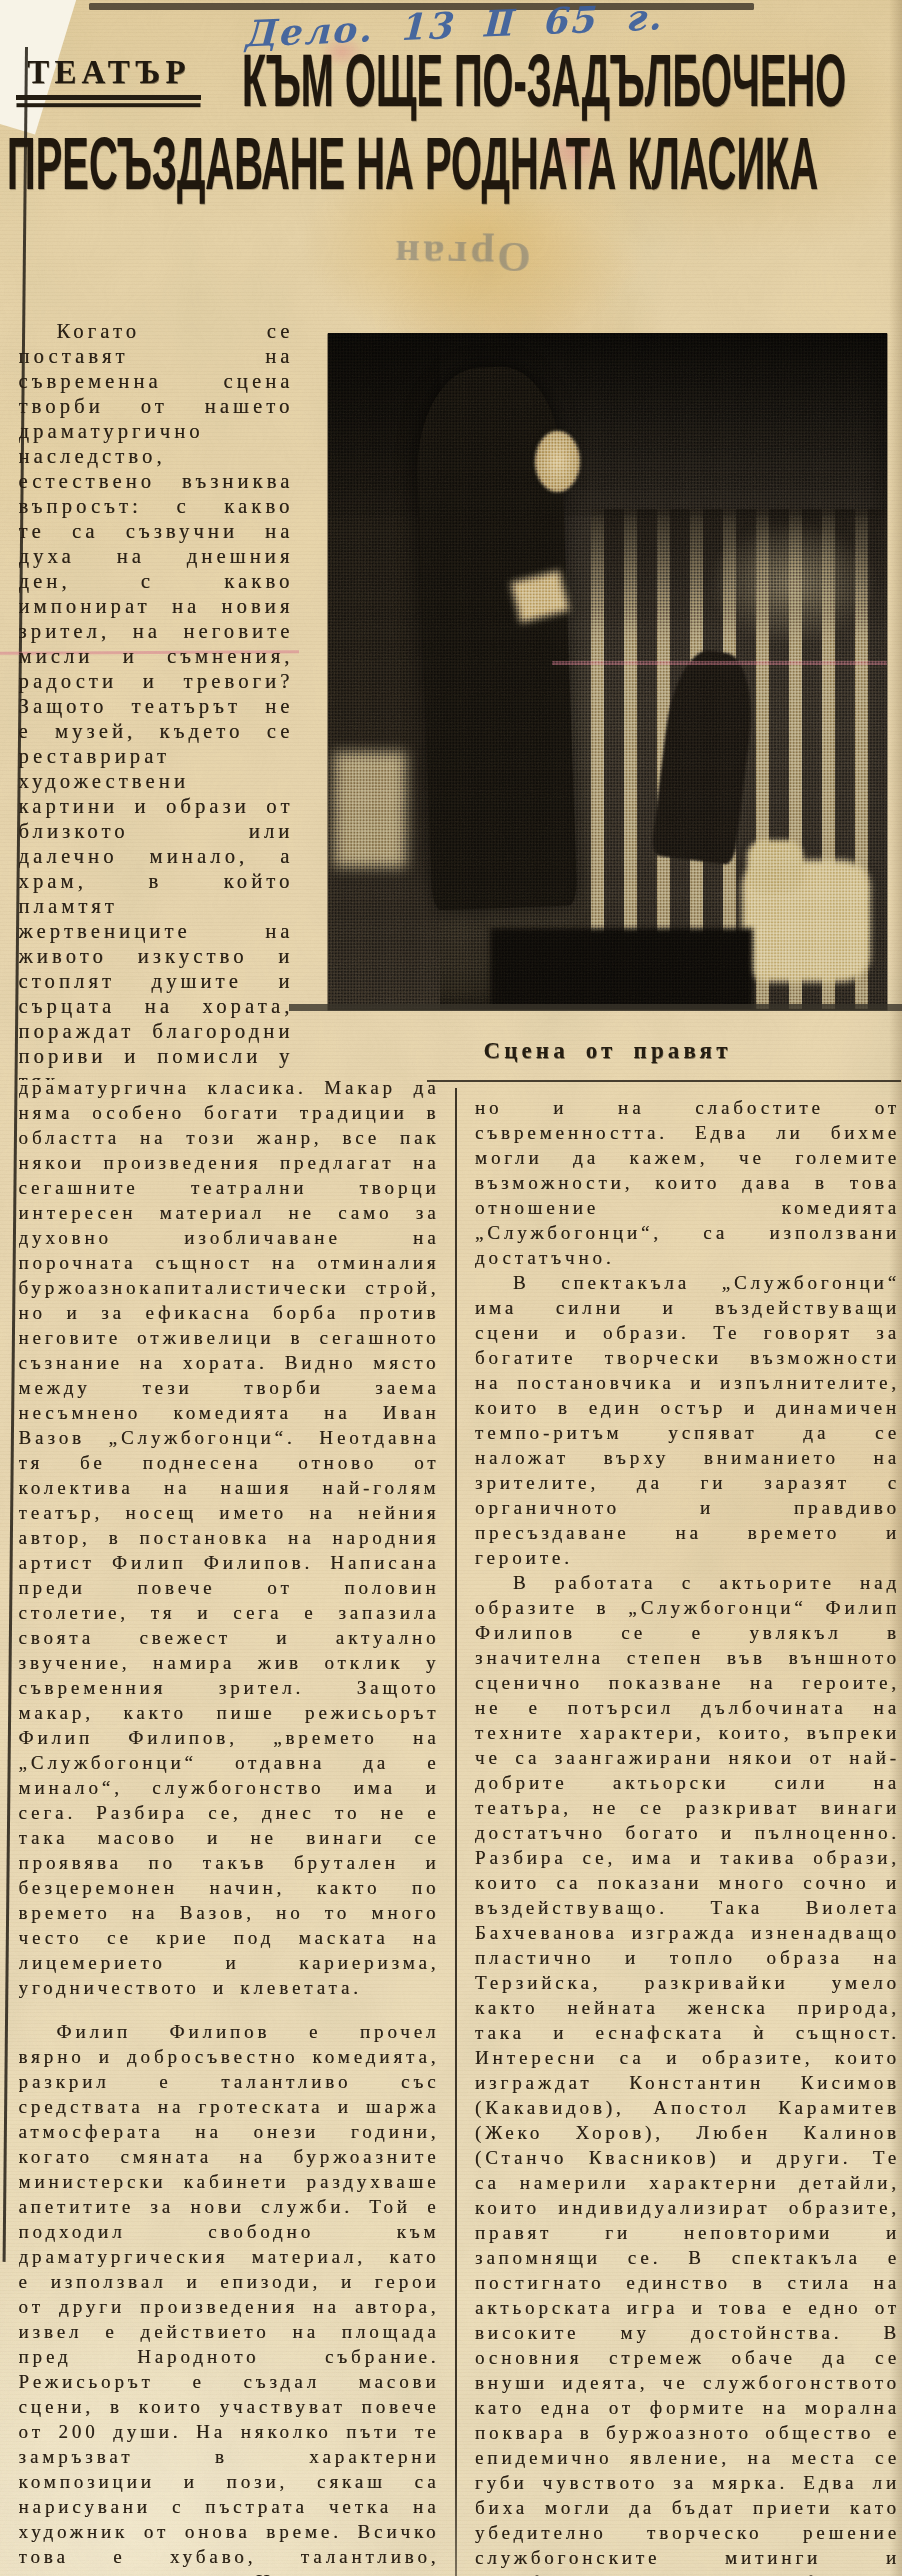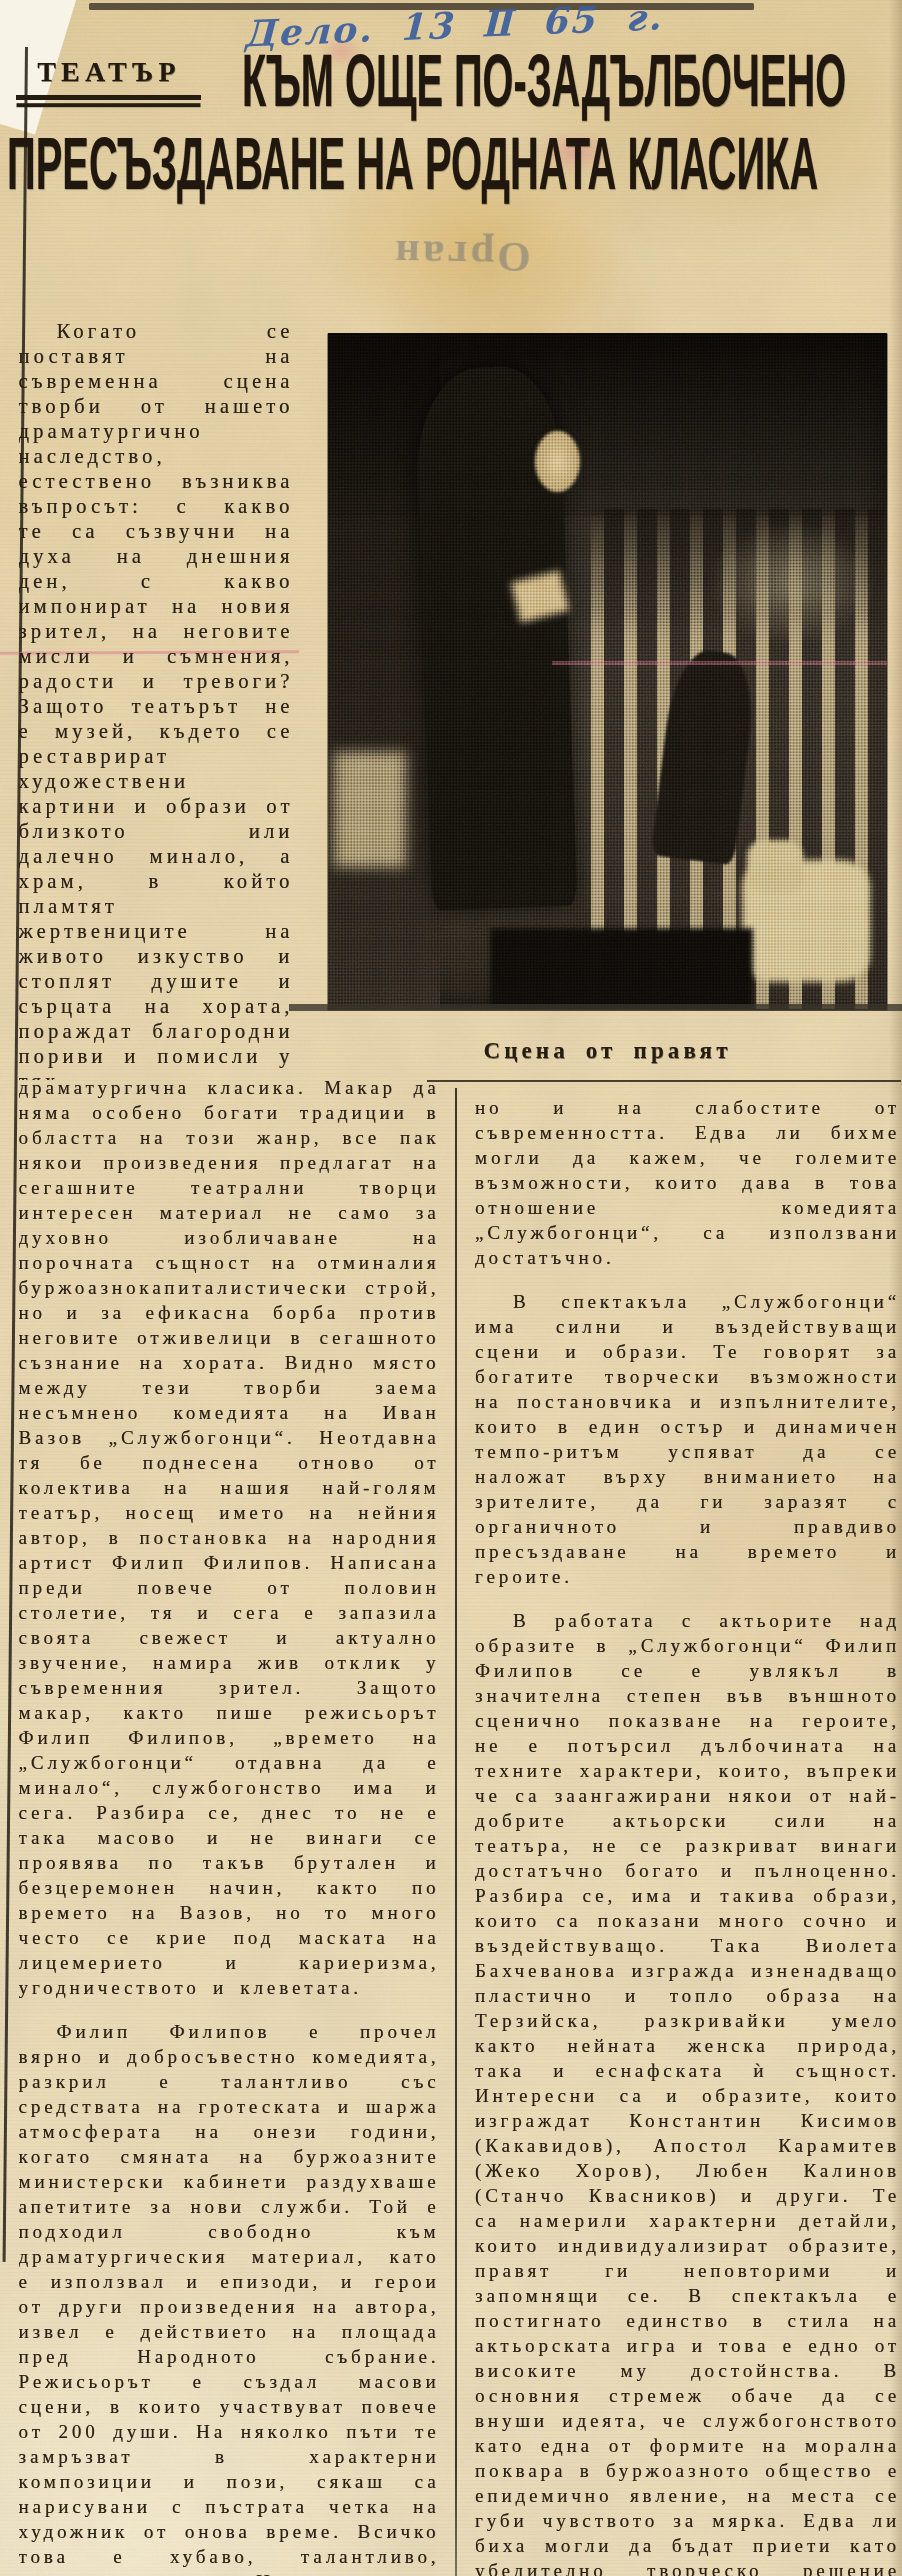--- a/index.html
+++ b/index.html
@@ -39,7 +39,7 @@
   
   .kicker{
     position:absolute; left:18.5px; top:52px; width:181px; text-align:center;
-    font-family:"Liberation Serif", serif; font-weight:bold; font-size:28px; line-height:40px;
+    font-family:"Liberation Serif", serif; font-weight:bold; font-size:33px; line-height:40px;
     letter-spacing:5.2px; color:#211a10;
     text-shadow:0.5px 0.5px 0.5px rgba(35,25,10,.5);
   }

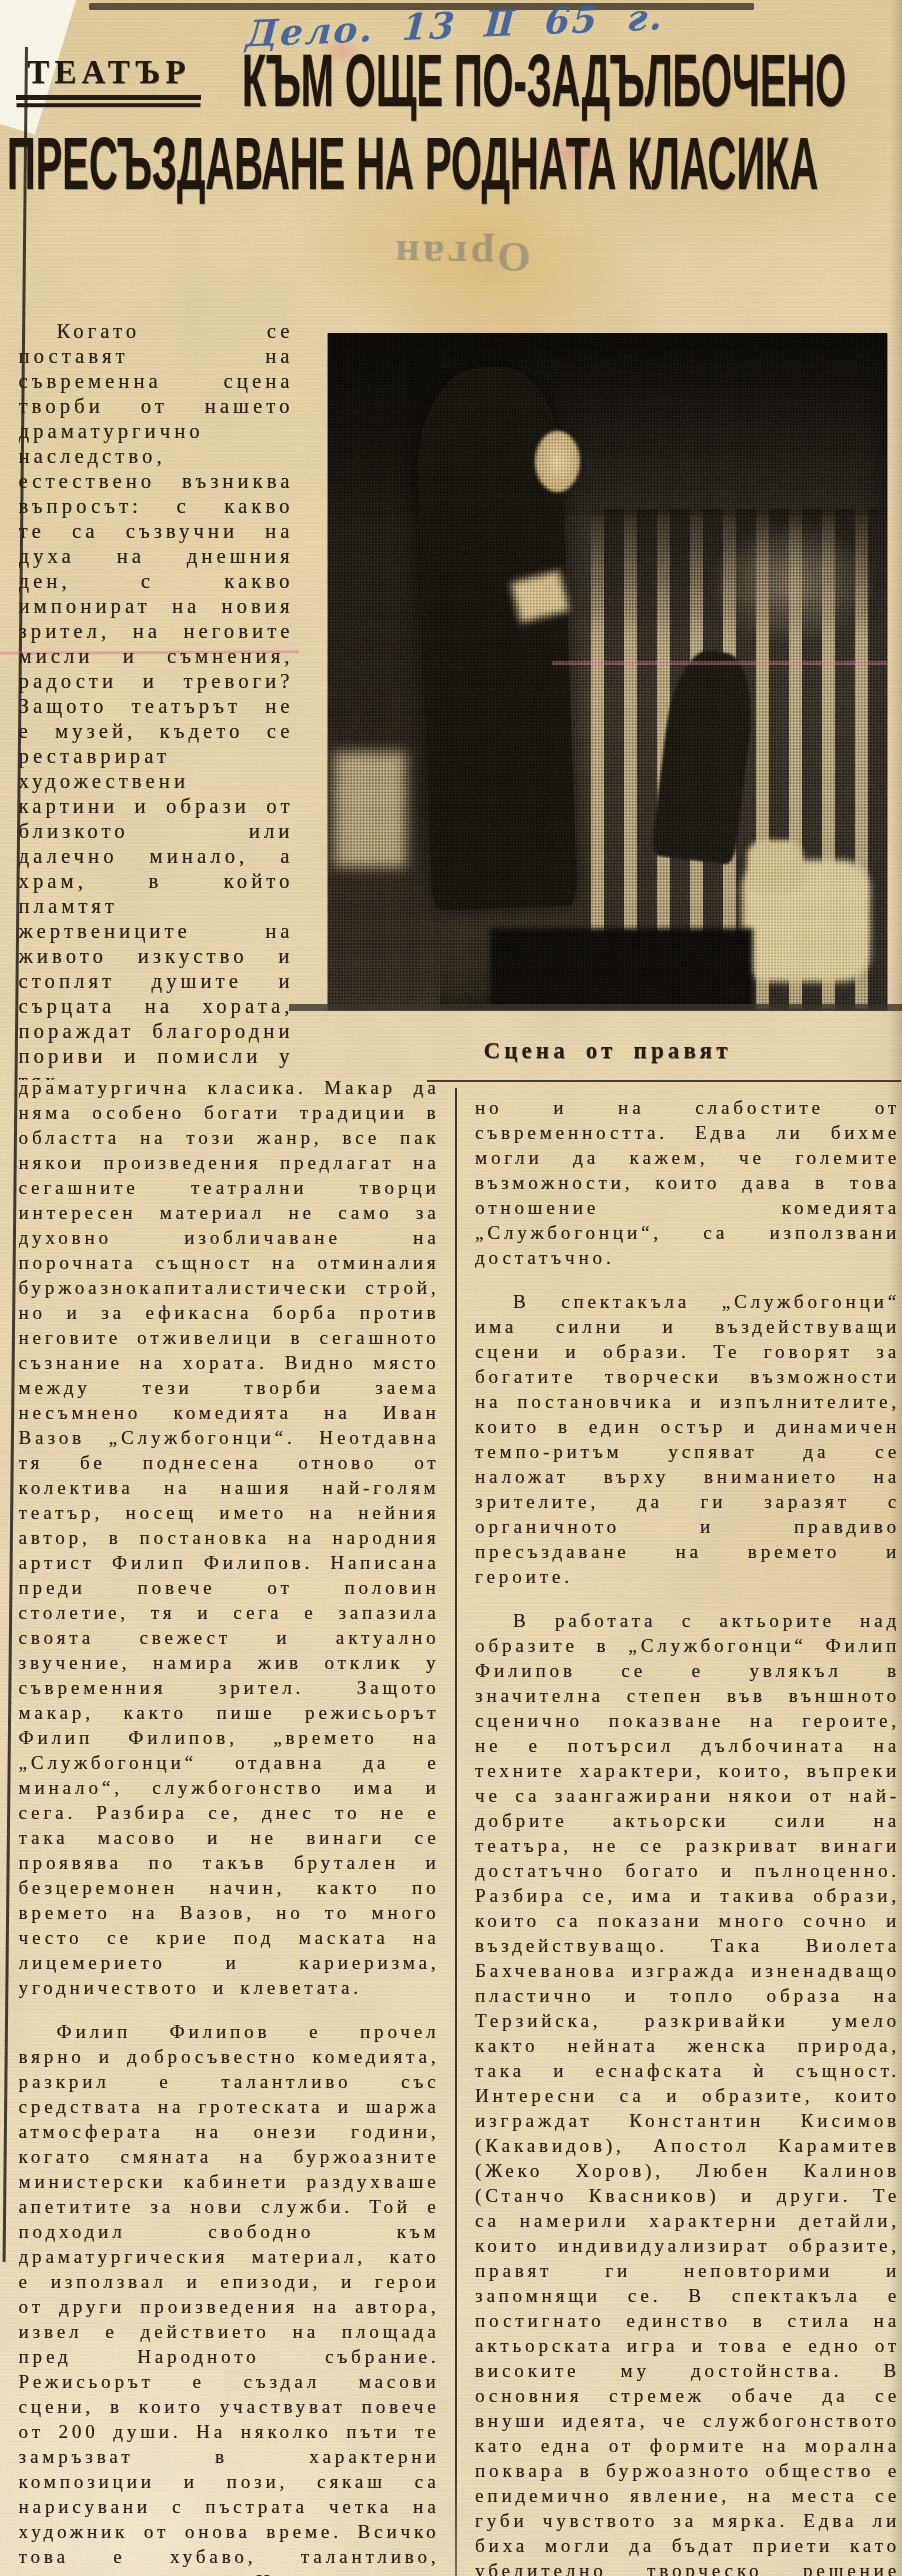--- a/index.html
+++ b/index.html
@@ -85,7 +85,7 @@
     position:absolute; left:475px; top:1095px; width:425px; height:1716px; overflow:hidden;
     font-size:19px; line-height:25px; letter-spacing:3.9px; word-spacing:4.6px;
   }
-  .col-right p.indent{margin-top:19px;}
+  .col-right p.indent{margin-top:0;}
   
   .h-rule-right{position:absolute; left:427px; top:1080px; width:474px; height:2.1px; background:#2c251a; opacity:.85;}
   .v-rule{position:absolute; left:455px; top:1088px; width:2.1px; height:1680px;

